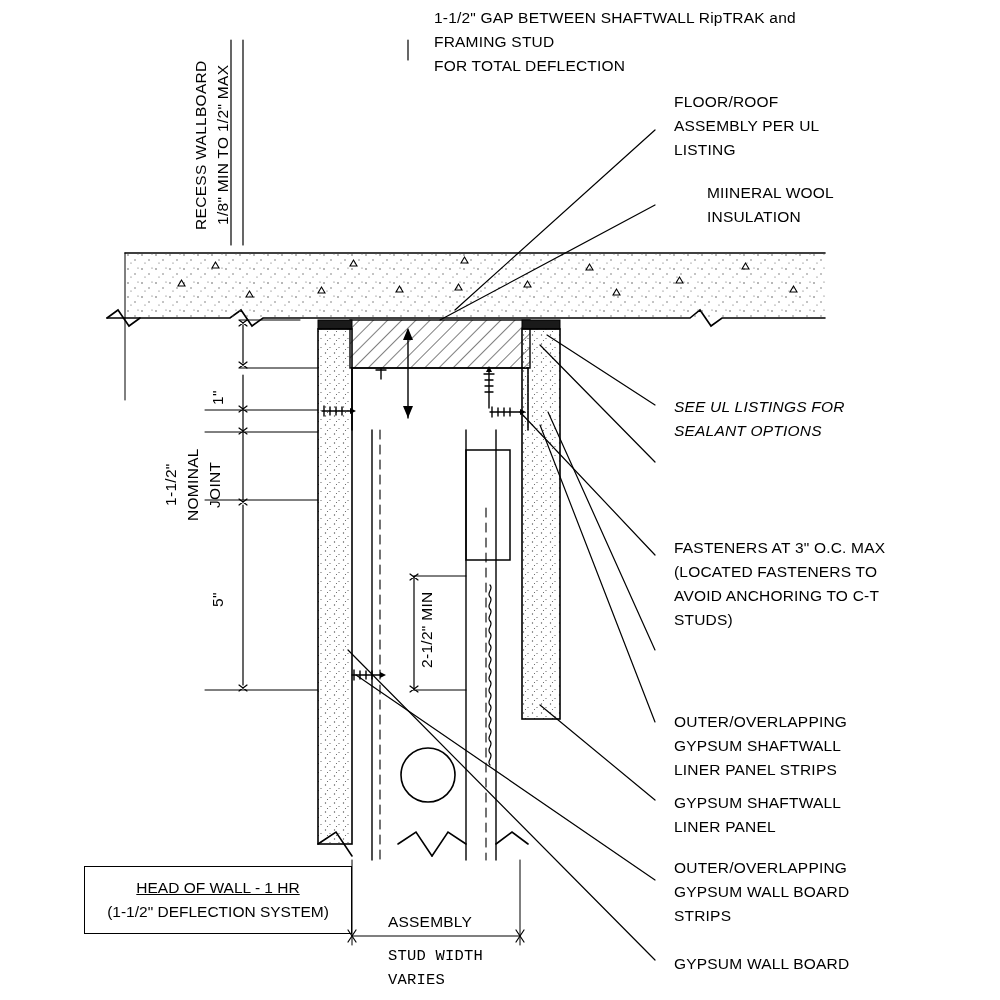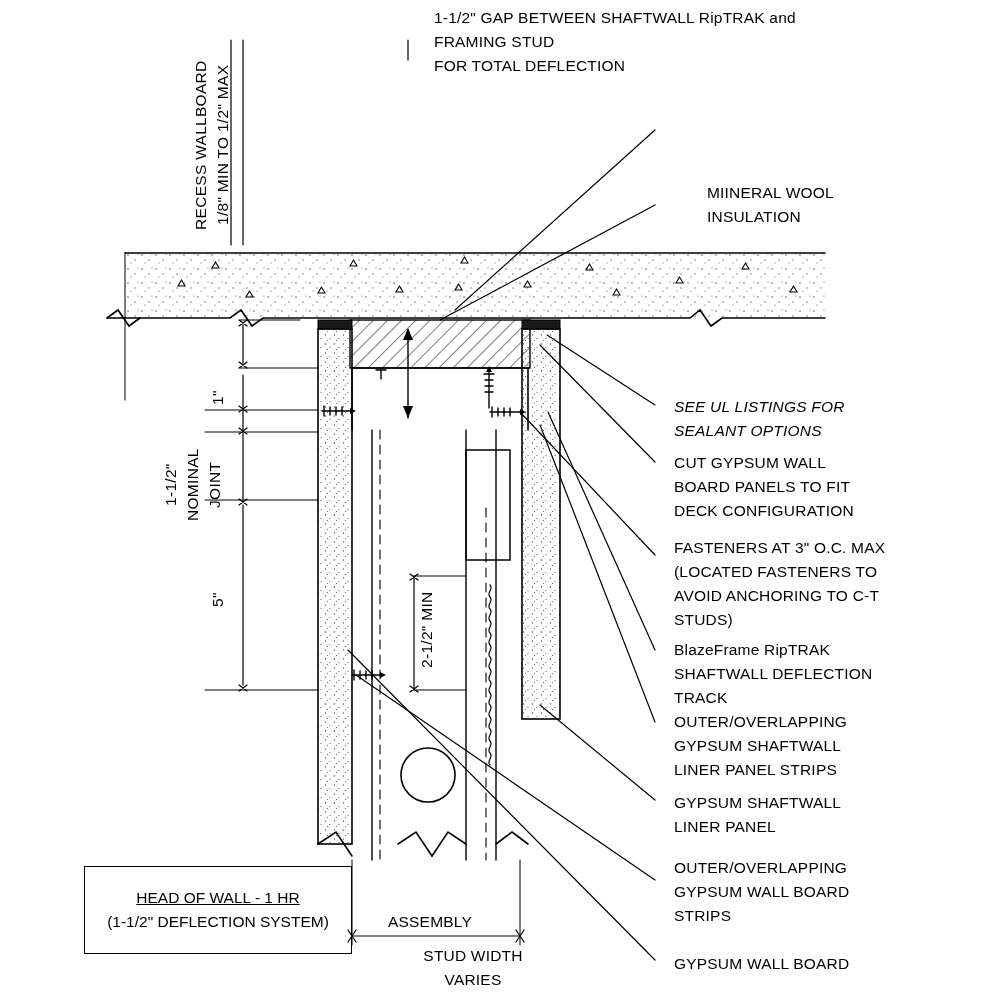--- a/index.html
+++ b/index.html
@@ -198,6 +198,9 @@
 FRAMING STUD
 FOR TOTAL DEFLECTION</div>
 
+  <div class="lbl" style="left:674px; top:90px; width:300px;">FLOOR/ROOF
+ASSEMBLY PER UL
+LISTING</div>
 
   <div class="lbl" style="left:674px; top:181px; width:300px;margin-left:33px;">MIINERAL WOOL
 INSULATION</div>

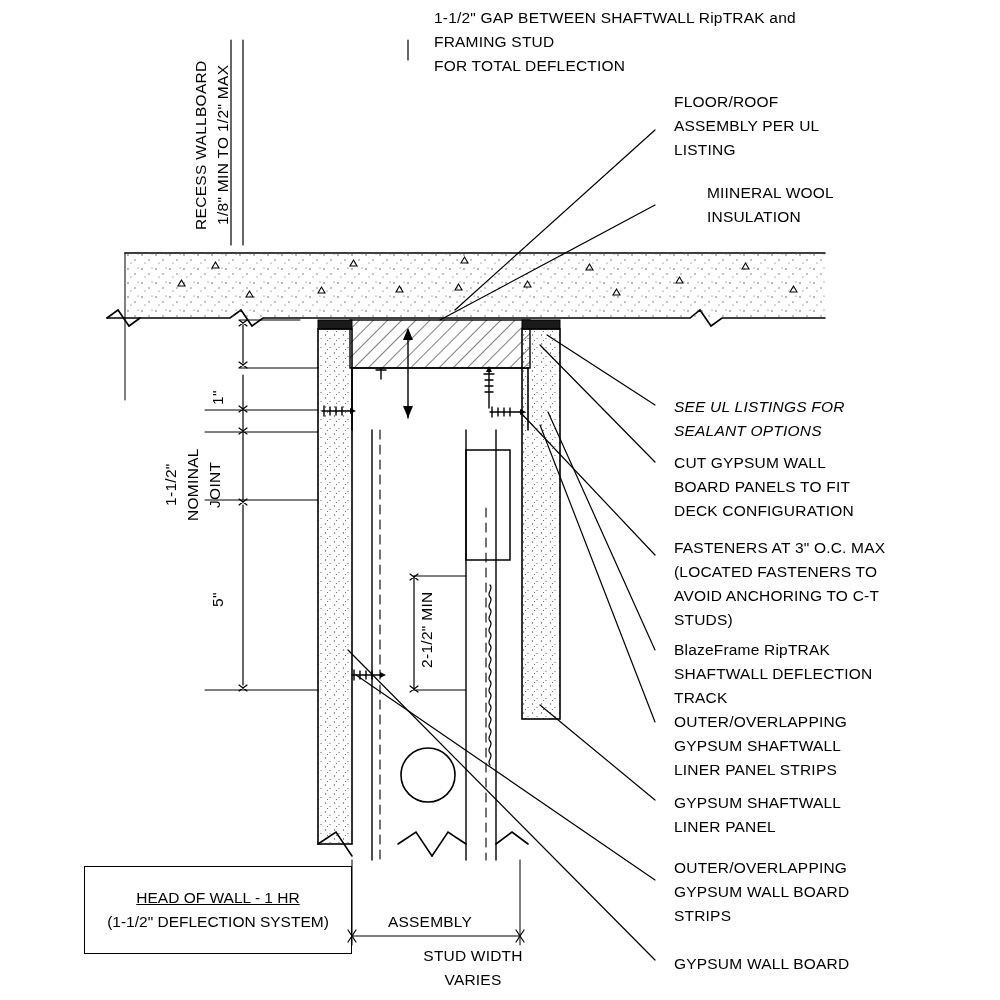--- a/index.html
+++ b/index.html
@@ -208,9 +208,6 @@
   <div class="lbl" style="left:674px; top:395px; width:310px;font-style:italic;">SEE UL LISTINGS FOR
 SEALANT OPTIONS</div>
 
-  <div class="lbl" style="left:674px; top:451px; width:320px;">CUT GYPSUM WALL
-BOARD PANELS TO FIT
-DECK CONFIGURATION</div>
 
   <div class="lbl" style="left:674px; top:536px; width:322px;">FASTENERS AT 3" O.C. MAX
 (LOCATED FASTENERS TO

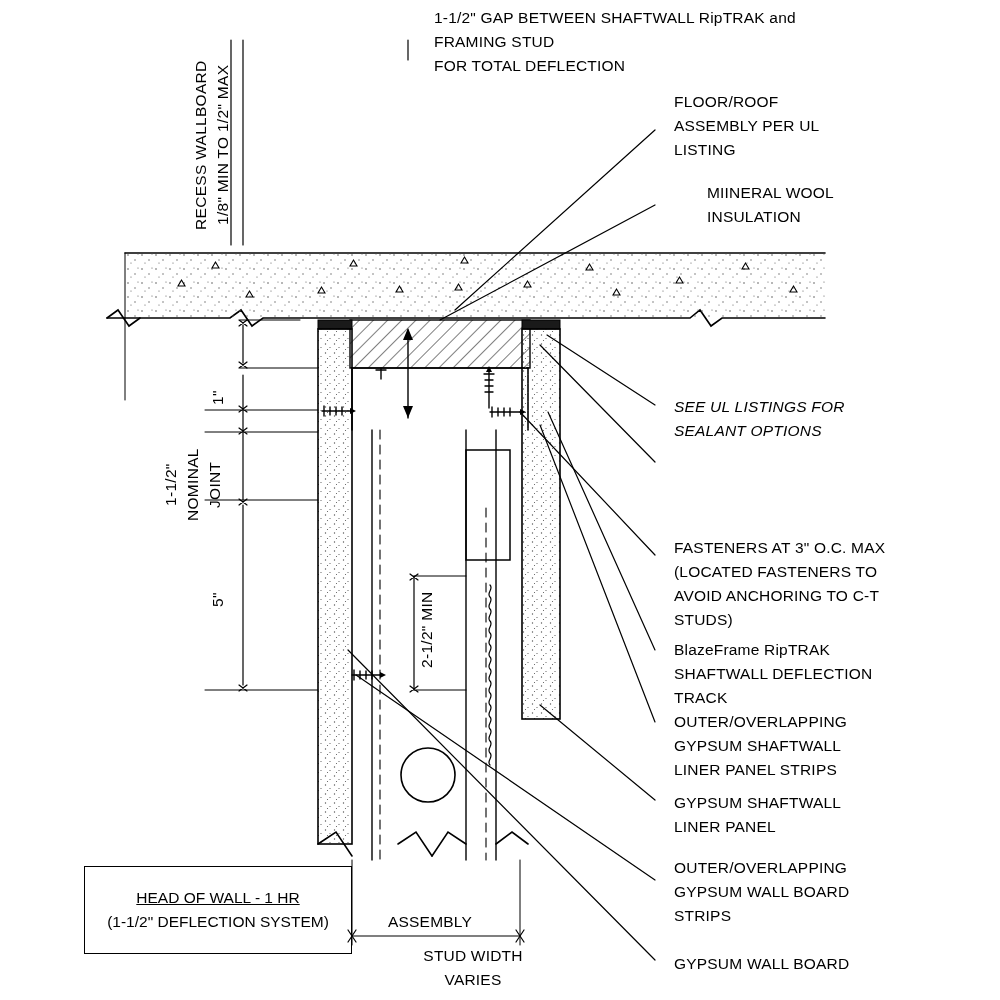--- a/index.html
+++ b/index.html
@@ -214,9 +214,6 @@
 AVOID ANCHORING TO C-T
 STUDS)</div>
 
-  <div class="lbl" style="left:674px; top:638px; width:320px;">BlazeFrame RipTRAK
-SHAFTWALL DEFLECTION
-TRACK</div>
 
   <div class="lbl" style="left:674px; top:710px; width:320px;">OUTER/OVERLAPPING
 GYPSUM SHAFTWALL

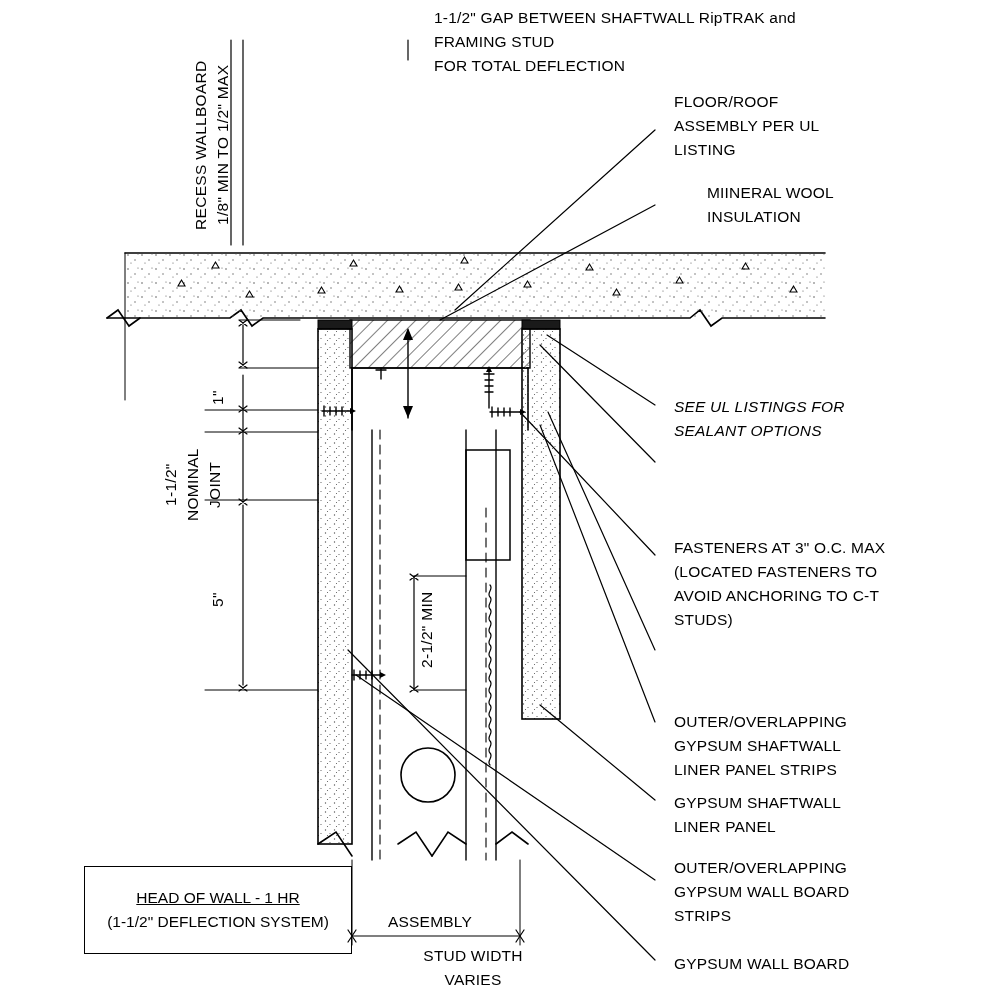--- a/index.html
+++ b/index.html
@@ -233,7 +233,7 @@
   <div class="lbl" style="left:388px; top:944px; width:170px; text-align:center;">STUD WIDTH
 VARIES</div>
 
-  <div class="titlebox" style="left:84px; top:866px; width:268px; height:88px;">
+  <div class="titlebox" style="left:84px; top:866px; width:268px; height:68px;">
     <div class="l1">HEAD OF WALL - 1 HR</div>
     <div>(1-1/2" DEFLECTION SYSTEM)</div>
   </div>

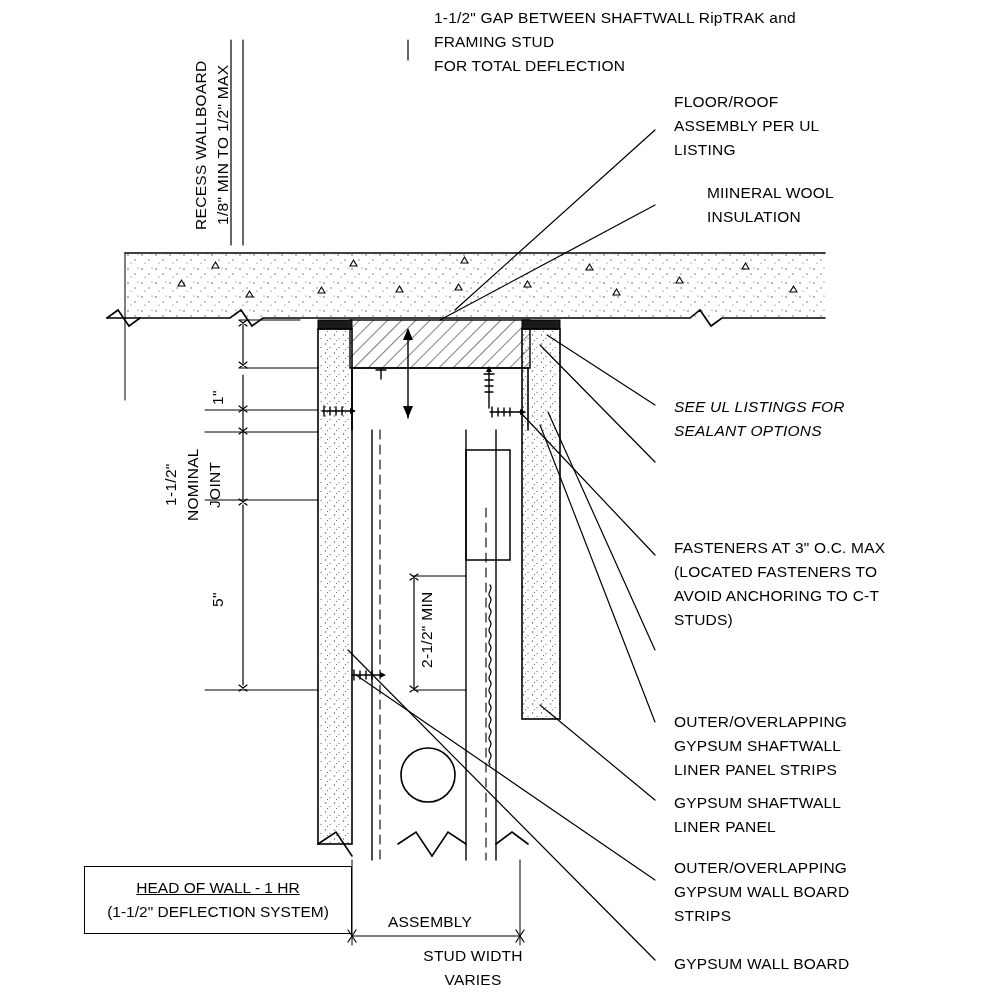--- a/index.html
+++ b/index.html
@@ -230,7 +230,7 @@
 
   <div class="lbl" style="left:388px; top:910px; width:170px;">ASSEMBLY</div>
 
-  <div class="lbl" style="left:388px; top:944px; width:170px; text-align:center;">STUD WIDTH
+  <div class="lbl" style="left:388px; top:944px; width:170px; font-family:Liberation Mono, monospace;">STUD WIDTH
 VARIES</div>
 
   <div class="titlebox" style="left:84px; top:866px; width:268px; height:68px;">

